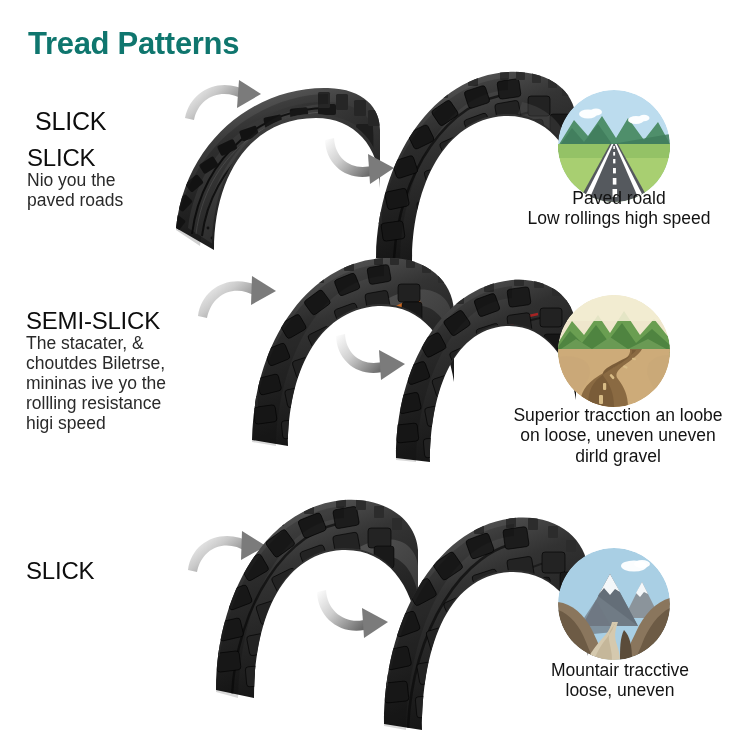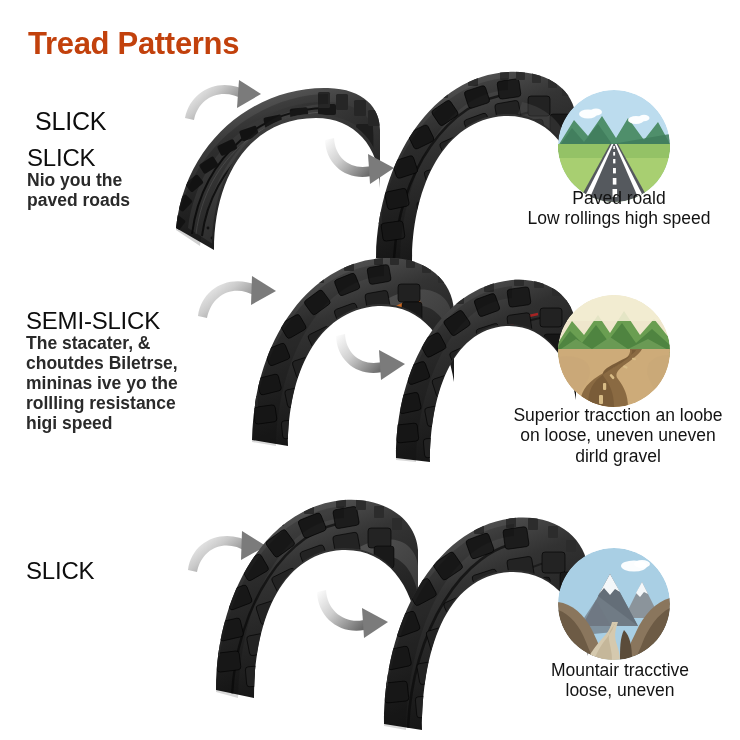--- a/index.html
+++ b/index.html
@@ -18,7 +18,7 @@
   .title {
     position:absolute; left:28px; top:26px;
     font-size:31px; font-weight:bold; letter-spacing:-0.3px;
-    color:#c2410c; white-space:nowrap;
+    color:#0f766e; white-space:nowrap;
   }
 
   

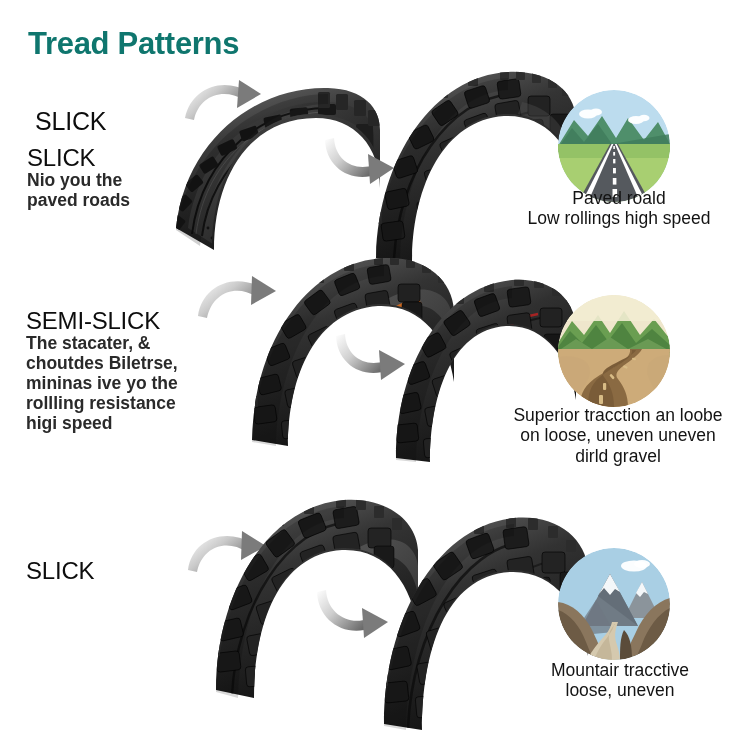--- a/index.html
+++ b/index.html
@@ -32,7 +32,7 @@
     font-size:17.5px; line-height:1.14; color:#1a1a1a;
     white-space:pre-line; margin-top:1px;
   }
-  .cat-body.blur { color:#2a2a2a; filter:blur(0.25px);font-weight:bold; }
+  .cat-body.blur { color:#2a2a2a; filter:blur(0.25px); }
 
   
   .caption {

